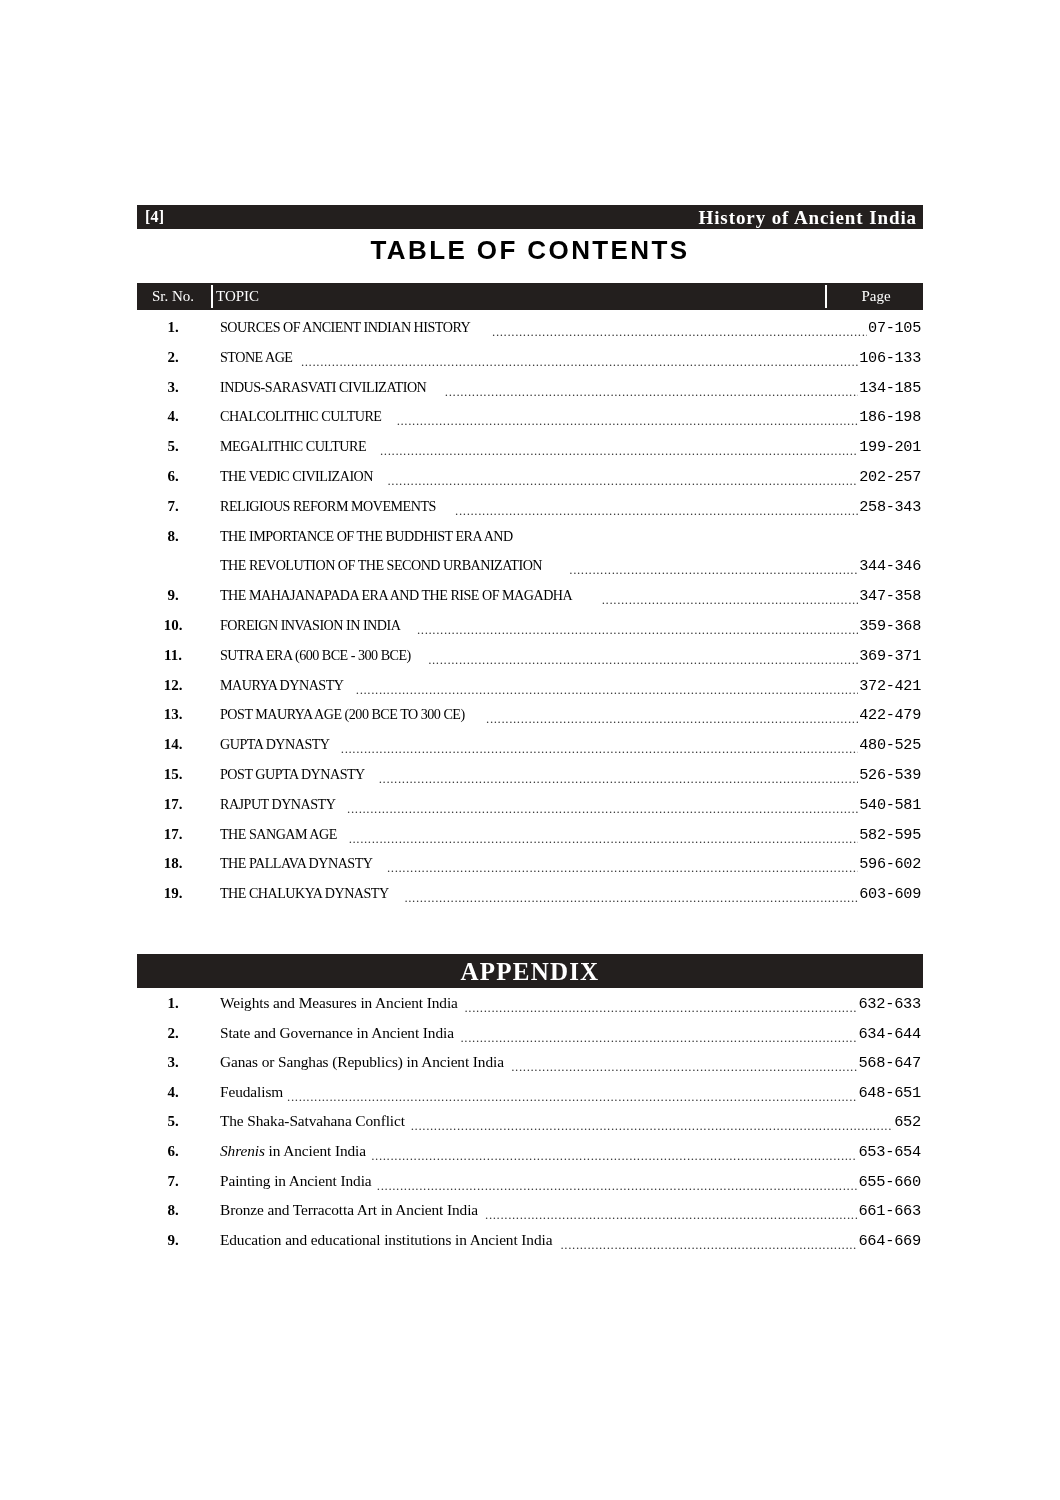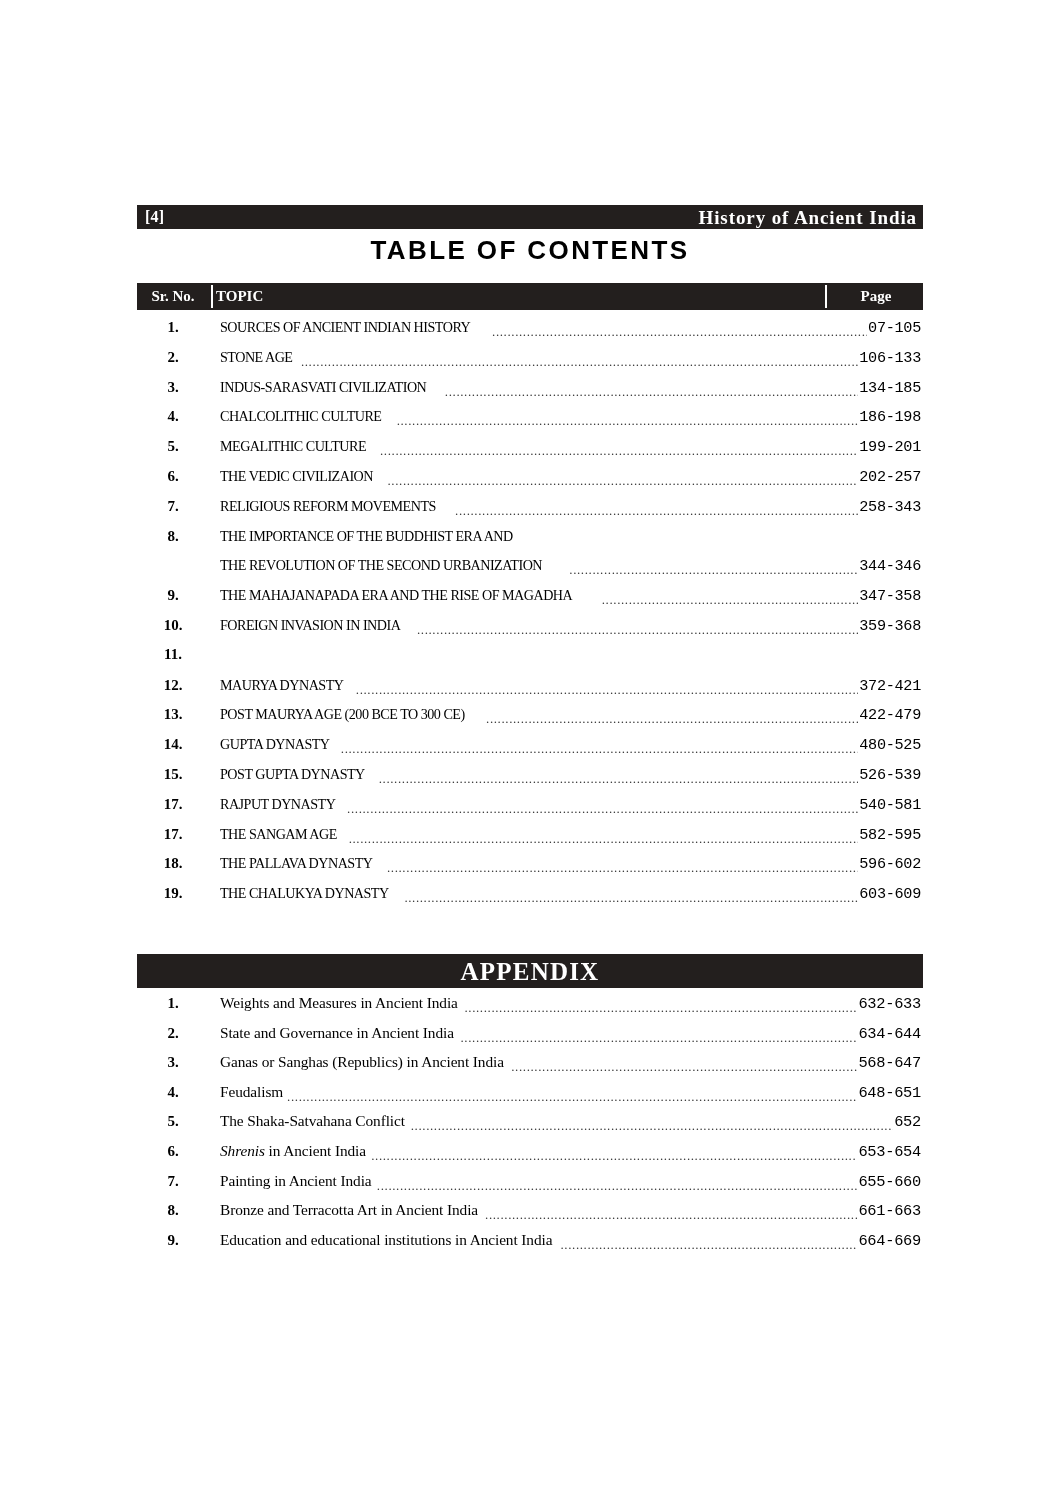--- a/index.html
+++ b/index.html
@@ -86,7 +86,7 @@
     display: flex;
     align-items: center;
     font-family: "Liberation Serif", serif;
-    font-weight: bold;
+    font-weight: normal;
     font-size: 15px;
     line-height: 1;
   }

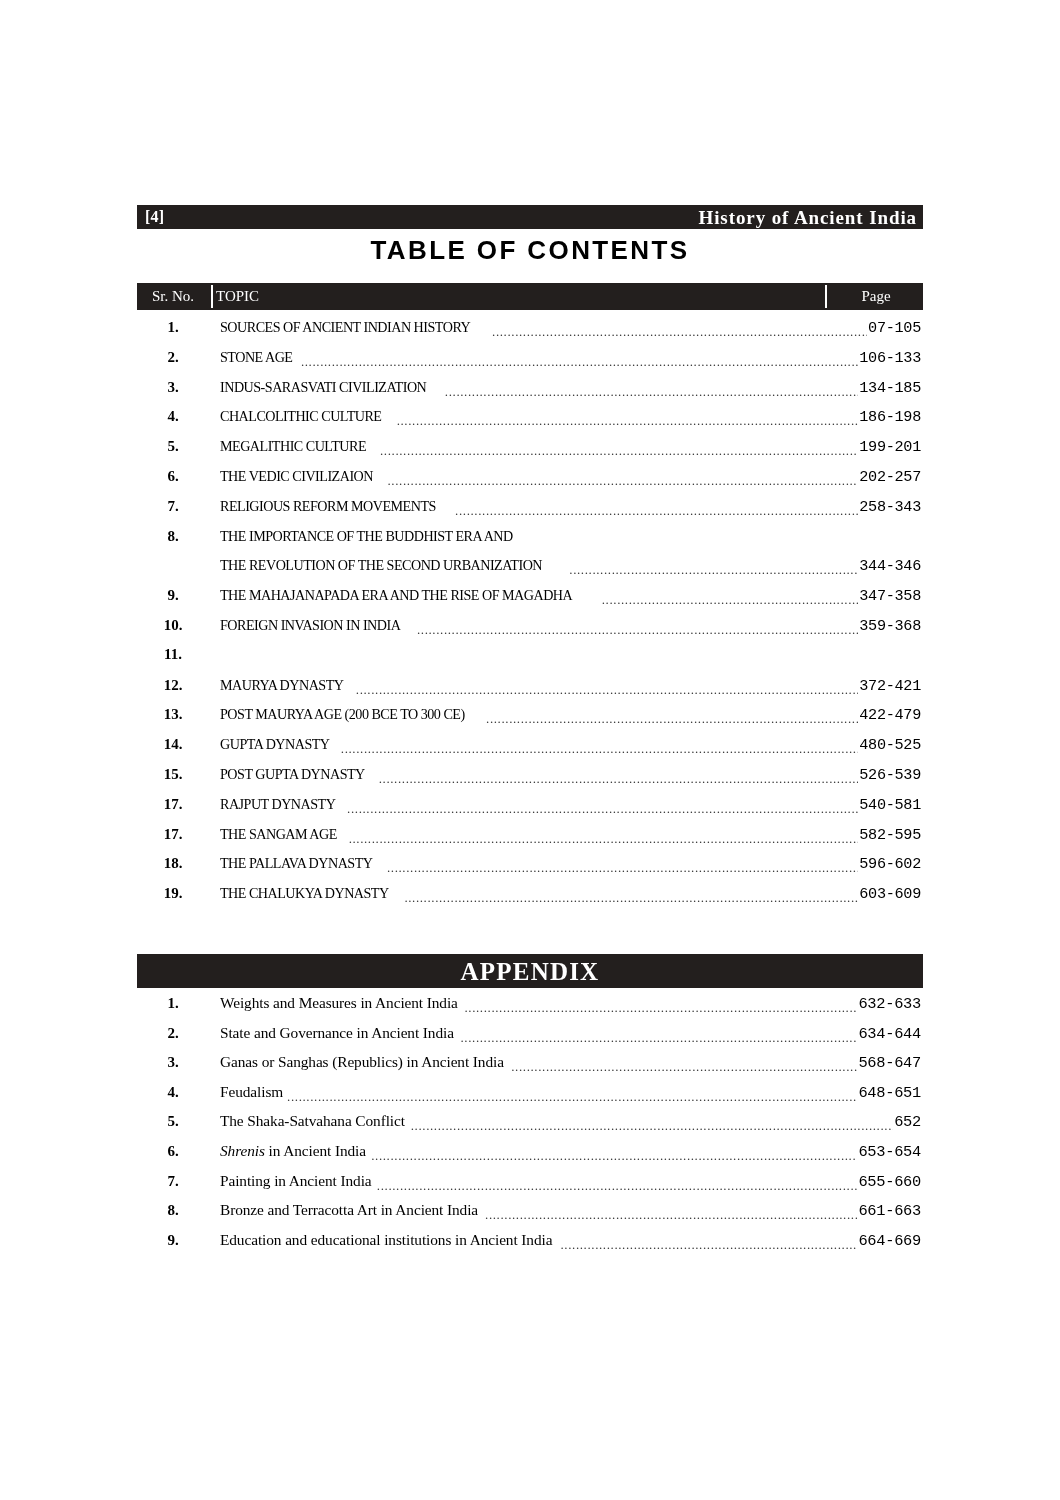--- a/index.html
+++ b/index.html
@@ -315,6 +315,11 @@
       </div>
       <div class="row">
         <div class="row-num">11.</div>
+        <div class="row-body">
+          <div class="row-topic">SUTRA ERA (600 BCE - 300 BCE)</div>
+          <div class="leader"></div>
+          <div class="row-page">369-371</div>
+        </div>
       </div>
       <div class="row">
         <div class="row-num">12.</div>

